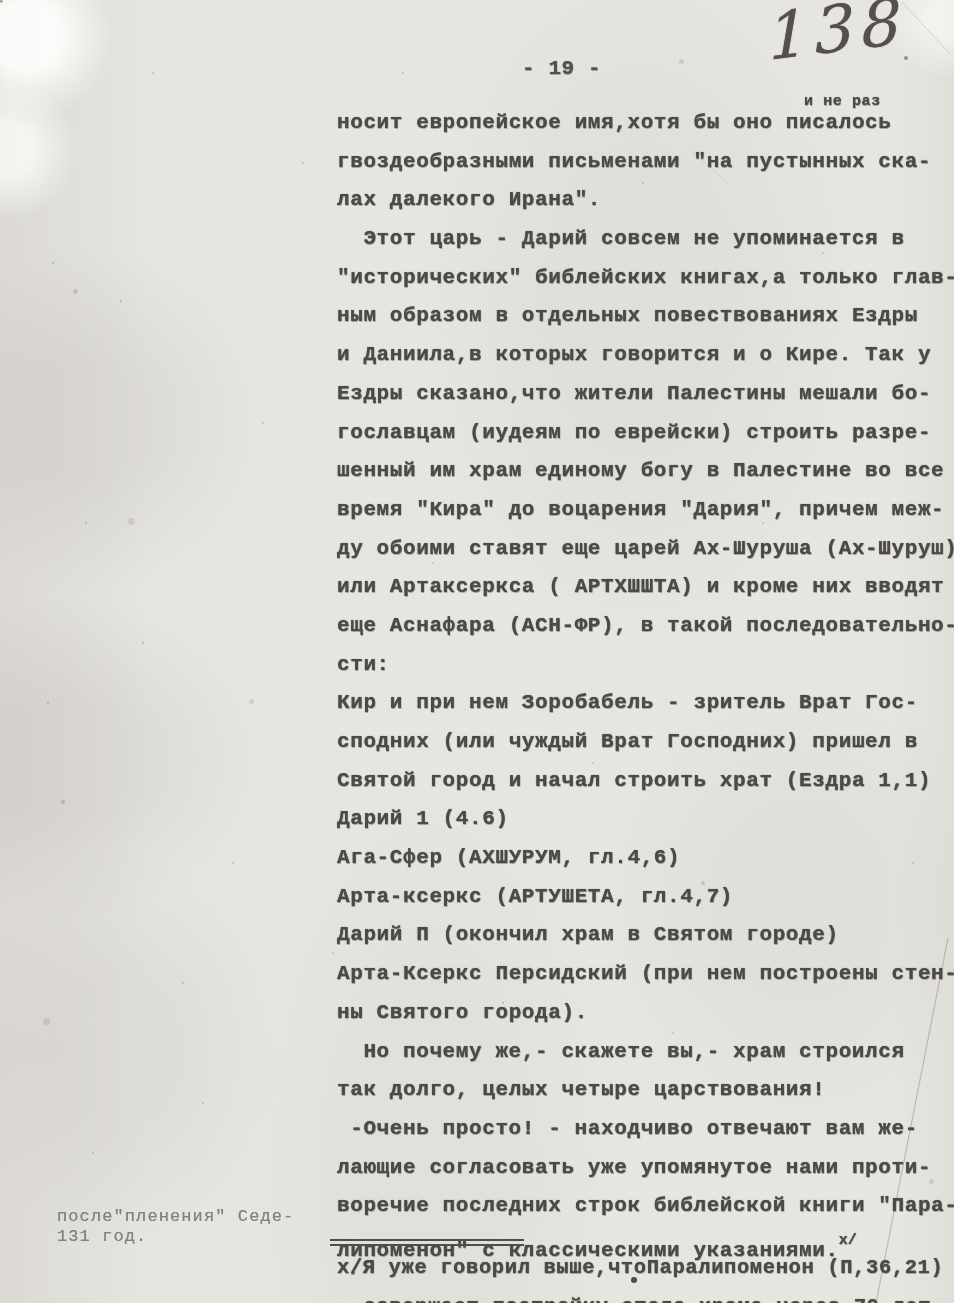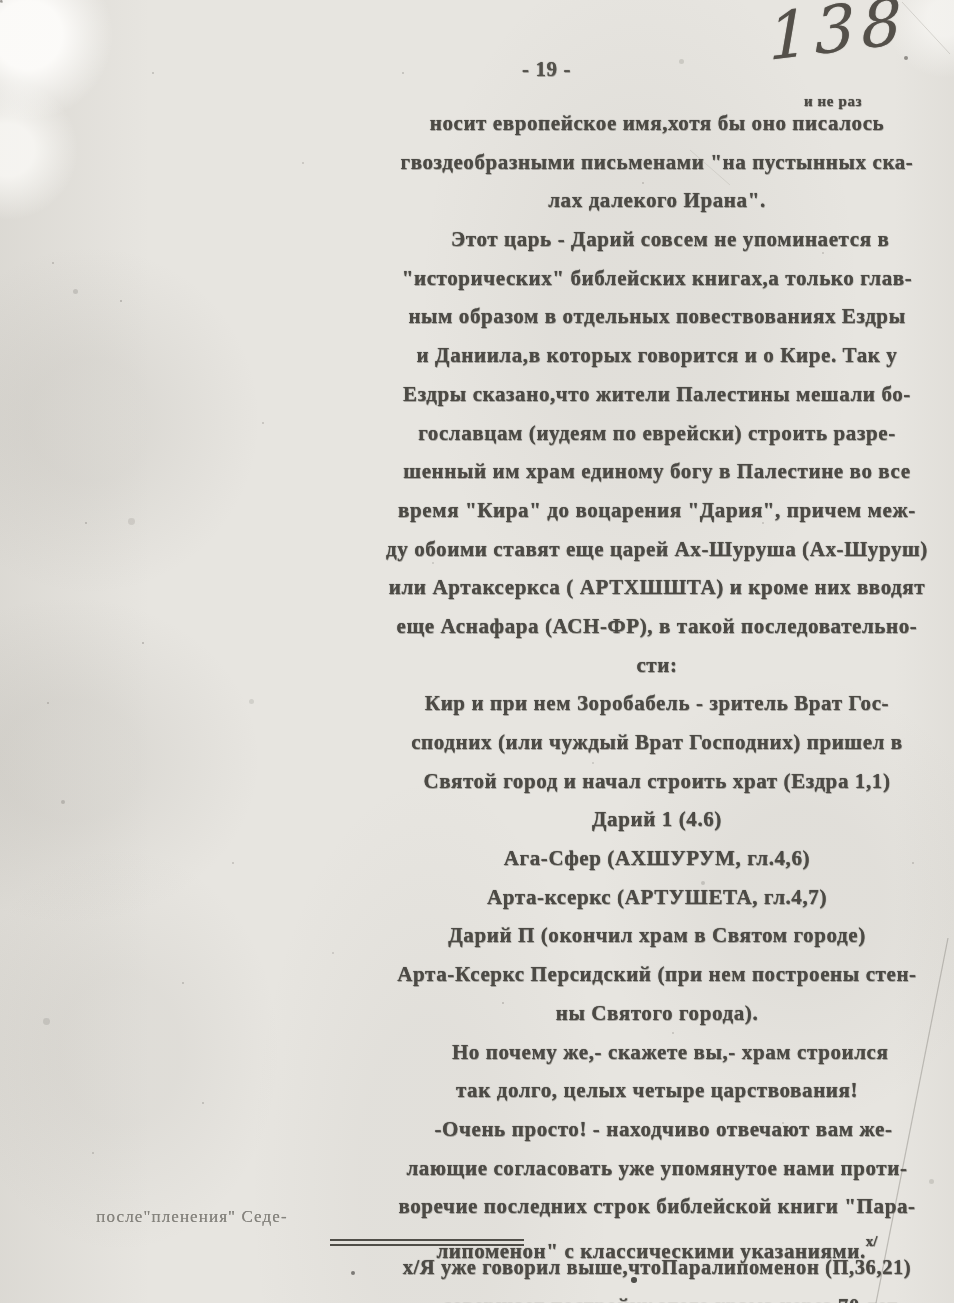--- a/index.html
+++ b/index.html
@@ -46,12 +46,11 @@
     130px 520px 0 2px rgba(90,86,78,.14), 930px 1180px 0 1px rgba(90,86,78,.18);}
 
   .typewriter{
-    font-family:Liberation Serif, serif;
+    font-family:Liberation Mono, monospace;
     font-weight:bold;
     color:#4c4a45;
     letter-spacing:.6px;
     text-shadow:0 0 1px rgba(72,70,64,.85), .5px .5px .5px rgba(72,70,64,.35);
-    text-align:center;
   }
   .page-number{position:absolute;top:57px;left:522px;font-size:21px;color:#54524c;}
   .opening-fragment{position:absolute;top:93px;left:804px;font-size:15px;}

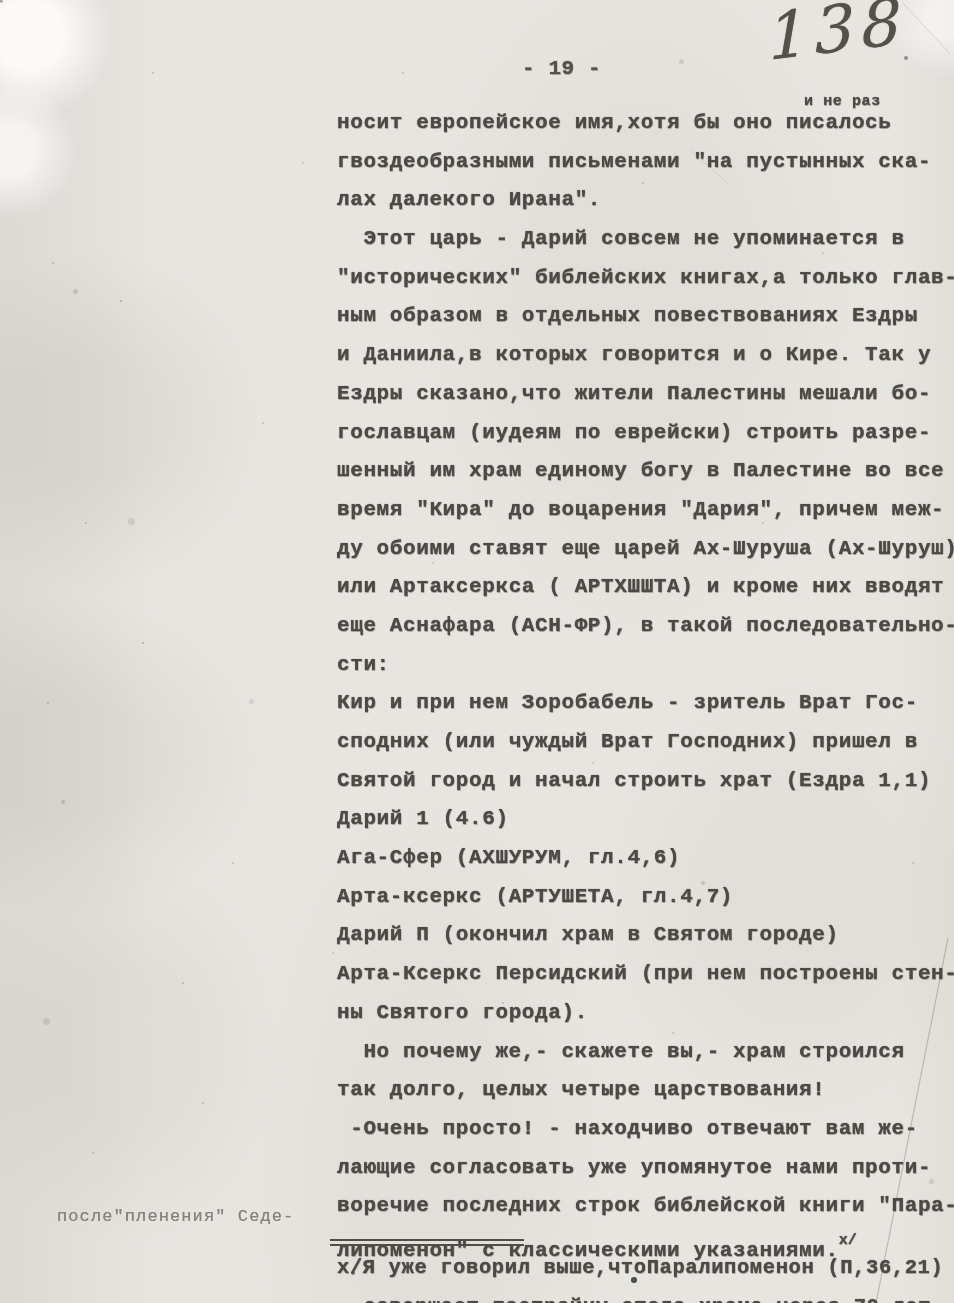--- a/index.html
+++ b/index.html
@@ -106,7 +106,7 @@
 
 <div class="body-lines typewriter"><div class="tline" style="padding-left: 0px;">носит европейское имя,хотя бы оно писалось</div><div class="tline" style="padding-left: 0px;">гвоздеобразными письменами "на пустынных ска-</div><div class="tline" style="padding-left: 0px;">лах далекого Ирана".</div><div class="tline" style="padding-left: 26.4px;">Этот царь - Дарий совсем не упоминается в</div><div class="tline" style="padding-left: 0px;">"исторических" библейских книгах,а только глав-</div><div class="tline" style="padding-left: 0px;">ным образом в отдельных повествованиях Ездры</div><div class="tline" style="padding-left: 0px;">и Даниила,в которых говорится и о Кире. Так у</div><div class="tline" style="padding-left: 0px;">Ездры сказано,что жители Палестины мешали бо-</div><div class="tline" style="padding-left: 0px;">гославцам (иудеям по еврейски) строить разре-</div><div class="tline" style="padding-left: 0px;">шенный им храм единому богу в Палестине во все</div><div class="tline" style="padding-left: 0px;">время "Кира" до воцарения "Дария", причем меж-</div><div class="tline" style="padding-left: 0px;">ду обоими ставят еще царей Ах-Шуруша (Ах-Шуруш)</div><div class="tline" style="padding-left: 0px;">или Артаксеркса ( АРТХШШТА) и кроме них вводят</div><div class="tline" style="padding-left: 0px;">еще Аснафара (АСН-ФР), в такой последовательно-</div><div class="tline" style="padding-left: 0px;">сти:</div><div class="tline" style="padding-left: 0px;">Кир и при нем Зоробабель - зритель Врат Гос-</div><div class="tline" style="padding-left: 0px;">сподних (или чуждый Врат Господних) пришел в</div><div class="tline" style="padding-left: 0px;">Святой город и начал строить храт (Ездра 1,1)</div><div class="tline" style="padding-left: 0px;">Дарий 1 (4.6)</div><div class="tline" style="padding-left: 0px;">Ага-Сфер (АХШУРУМ, гл.4,6)</div><div class="tline" style="padding-left: 0px;">Арта-ксеркс (АРТУШЕТА, гл.4,7)</div><div class="tline" style="padding-left: 0px;">Дарий П (окончил храм в Святом городе)</div><div class="tline" style="padding-left: 0px;">Арта-Ксеркс Персидский (при нем построены стен-</div><div class="tline" style="padding-left: 0px;">ны Святого города).</div><div class="tline" style="padding-left: 26.4px;">Но почему же,- скажете вы,- храм строился</div><div class="tline" style="padding-left: 0px;">так долго, целых четыре царствования!</div><div class="tline" style="padding-left: 13.2px;">-Очень просто! - находчиво отвечают вам же-</div><div class="tline" style="padding-left: 0px;">лающие согласовать уже упомянутое нами проти-</div><div class="tline" style="padding-left: 0px;">воречие последних строк библейской книги "Пара-</div><div class="tline" style="padding-left: 0px;">липоменон" с классическими указаниями.<sup class="fnref">х/</sup></div></div>
 
-<div class="margin-note typewriter"><div>после"пленения" Седе-</div></div>
+<div class="margin-note typewriter"><div>после"пленения" Седе-</div><div>131 год.</div></div>
 
 <div class="footnote-separator"></div>
 

